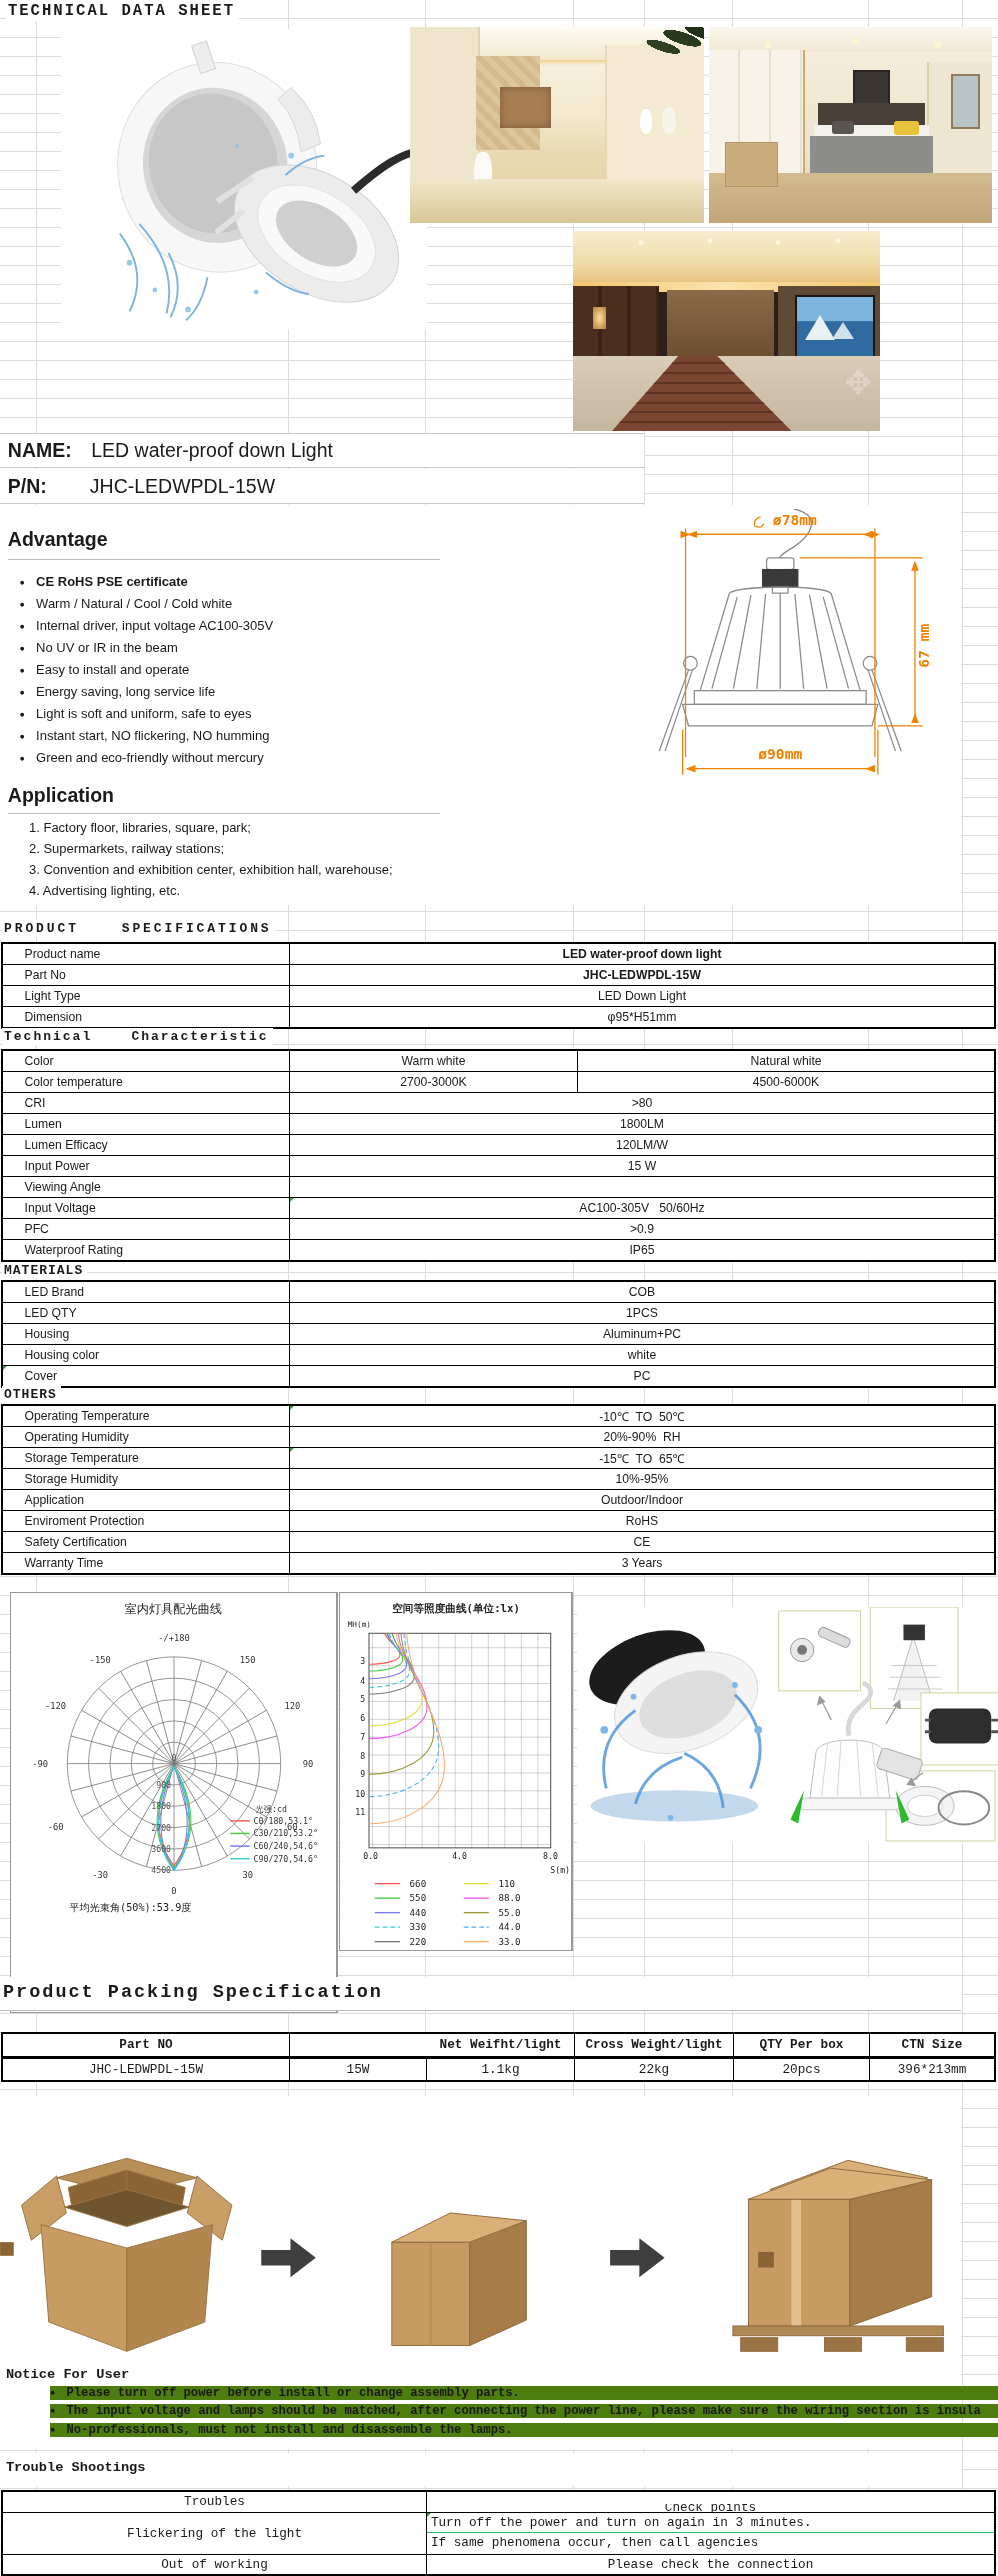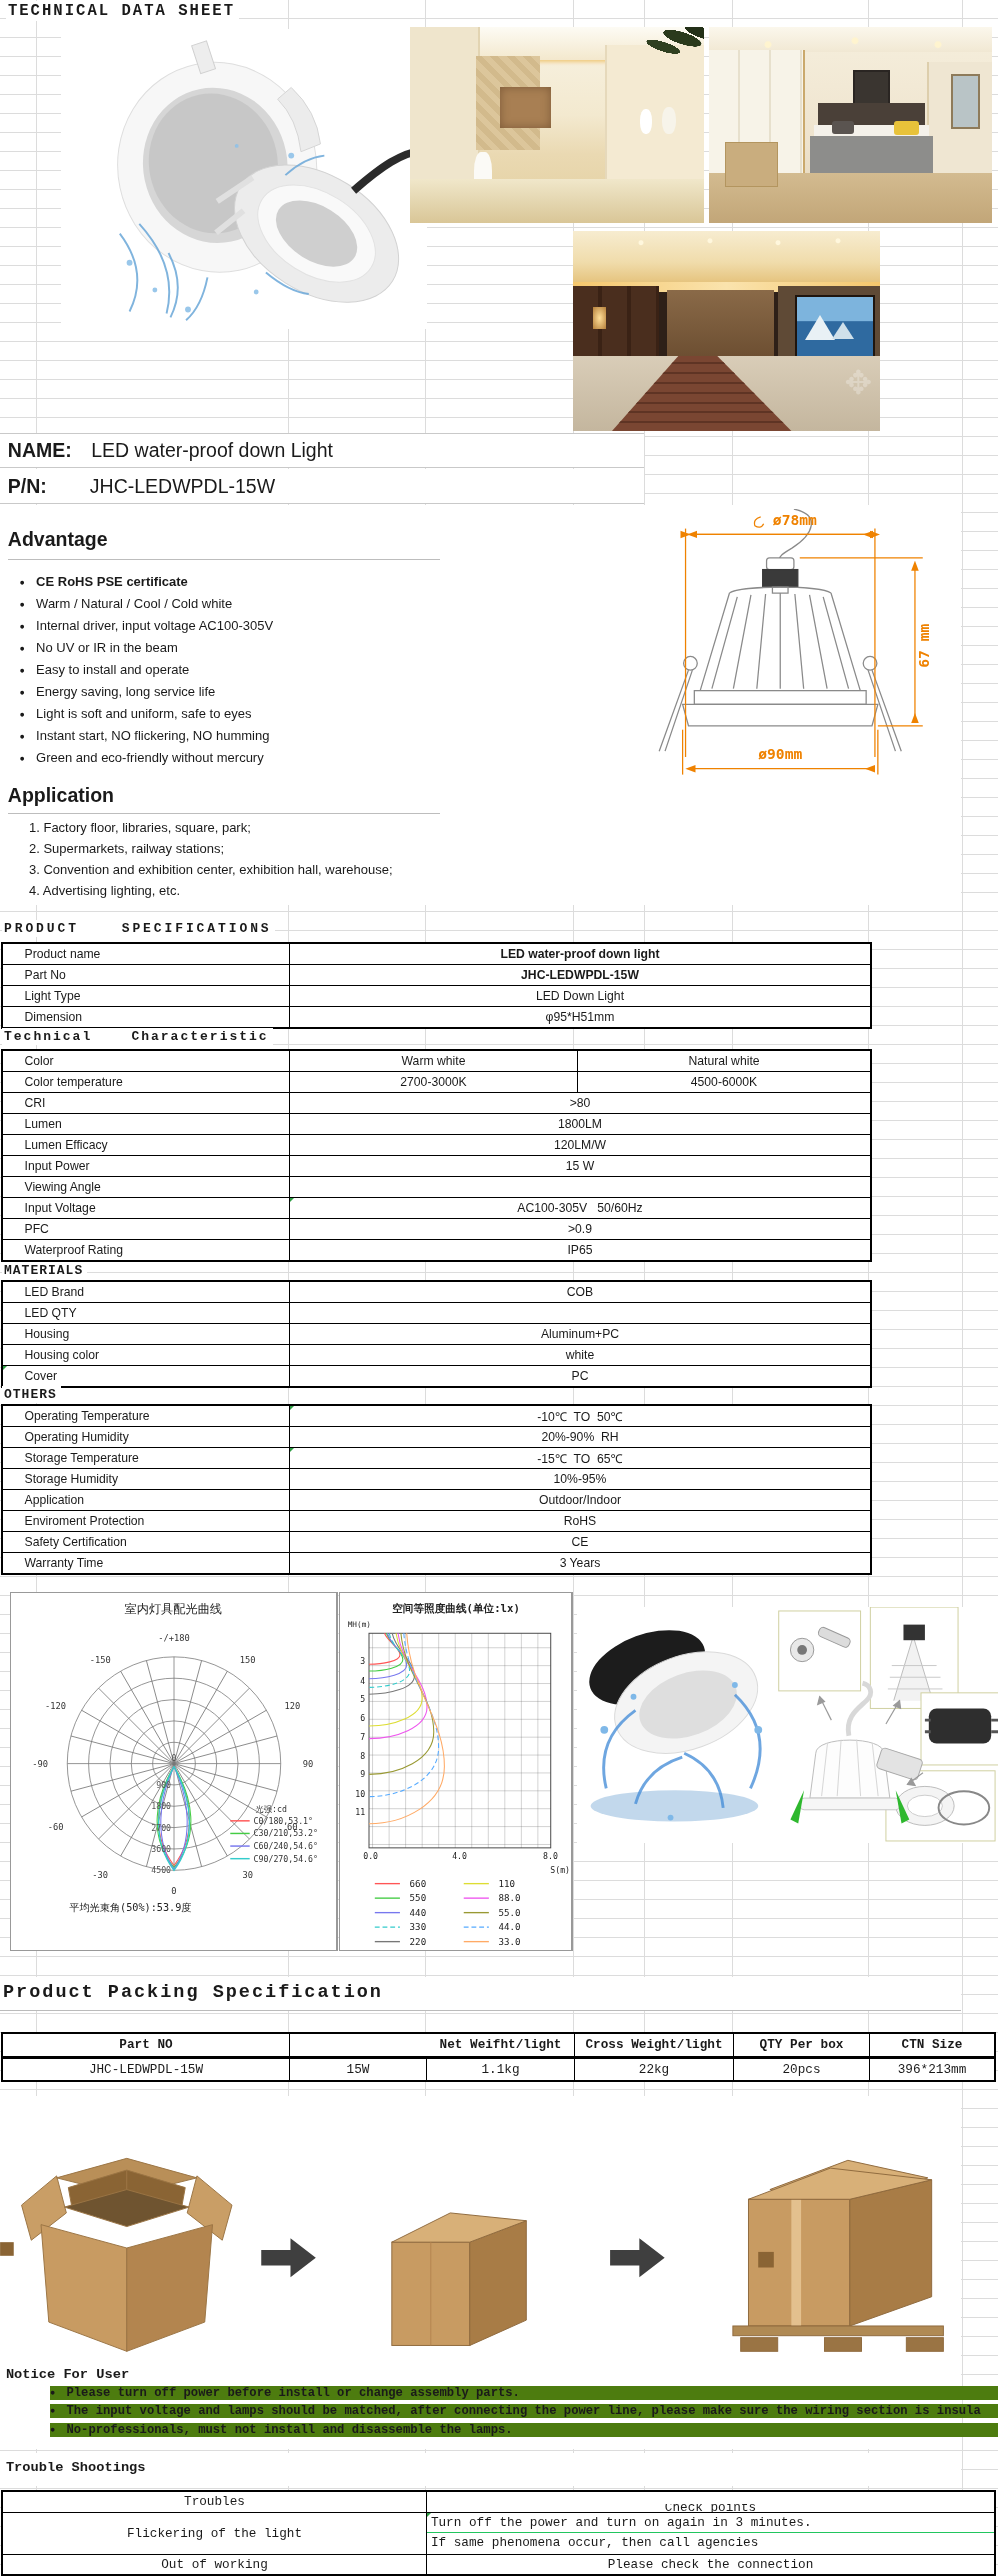--- a/index.html
+++ b/index.html
@@ -26,7 +26,7 @@
   .applist{position:absolute;font-size:13px;}
   .applist div{height:21px;line-height:21px;white-space:nowrap;}
   
-  .spectable{position:absolute;left:1px;width:871px;background:#fff;border:2px solid #000;box-sizing:border-box;}
+  .spectable{position:absolute;left:1px;width:995px;background:#fff;border:2px solid #000;box-sizing:border-box;}
   .srow{display:flex;height:20px;border-top:1px solid #000;align-items:stretch;font-size:12.2px;}
   .srow:first-child{border-top:none;}
   .slabel{width:287px;border-right:1px solid #000;box-sizing:border-box;padding-left:21.5px;

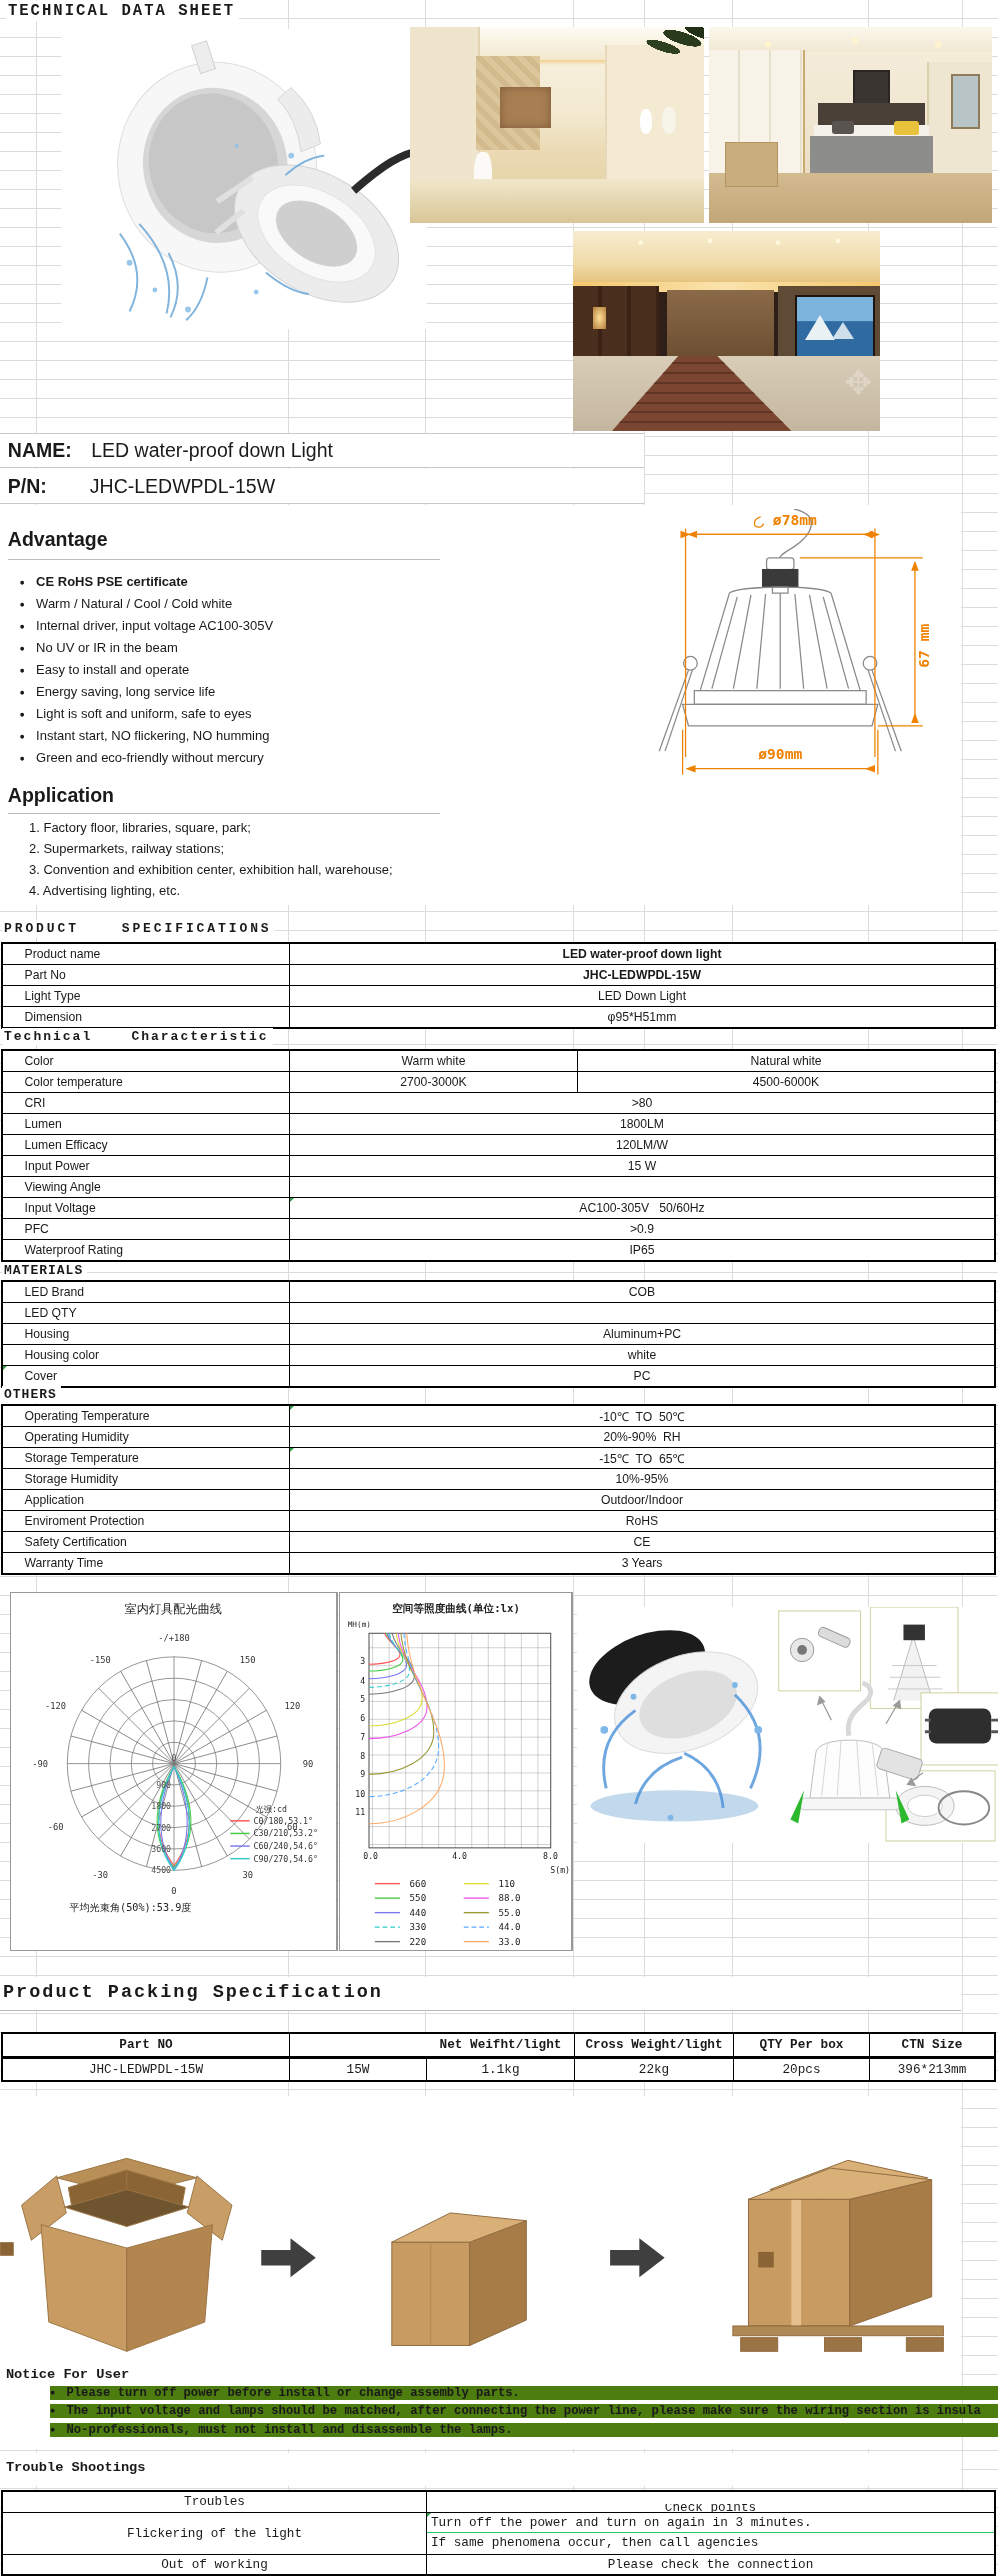--- a/index.html
+++ b/index.html
@@ -303,6 +303,7 @@
     </div>
     <div class="srow">
       <div class="slabel">LED QTY</div>
+      <div class="sval">1PCS</div>
     </div>
     <div class="srow">
       <div class="slabel">Housing</div>

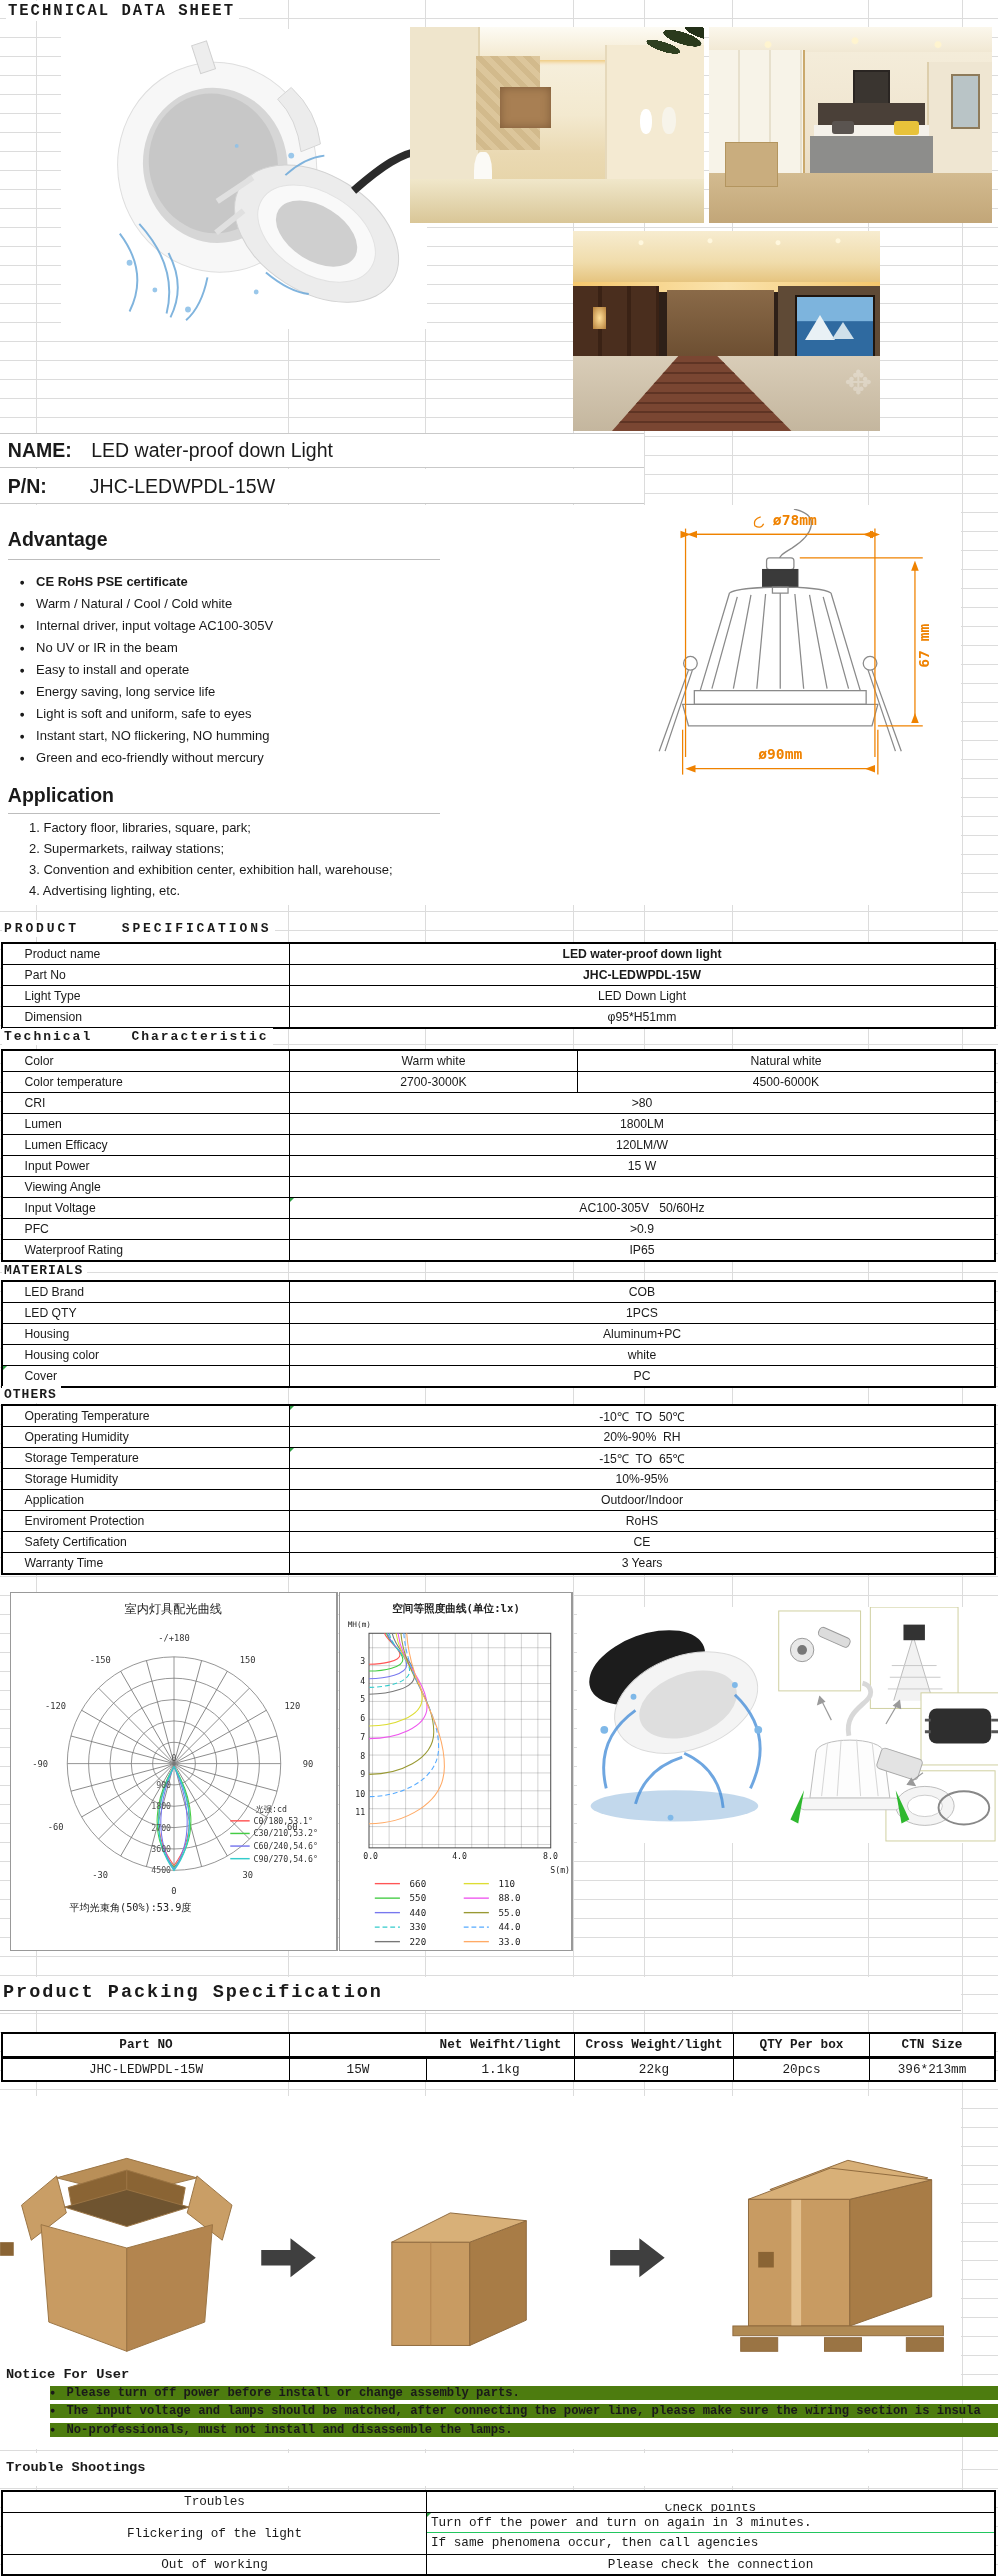--- a/index.html
+++ b/index.html
@@ -355,7 +355,7 @@
     </div>
   </div>
 
-  <div class="panel" style="left:9.8px;top:1592px;width:328px;height:359px;border-right:2.9px double #999;">
+  <div class="panel" style="left:9.8px;top:1592px;width:328px;height:421px;border-right:2.9px double #999;">
     <div class="ptitle">室内灯具配光曲线</div>
     <svg width="326" height="330" viewBox="0 0 336 340">
       <g stroke="#777" stroke-width="0.8" fill="none">

